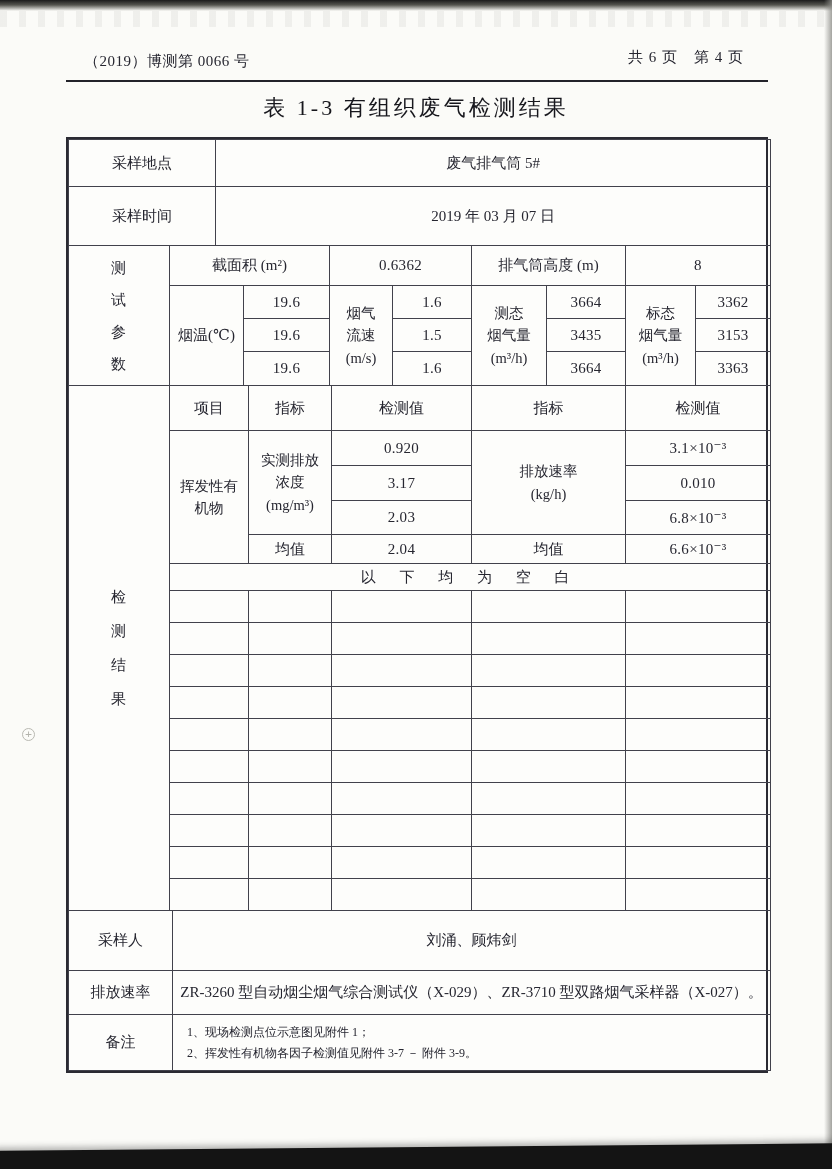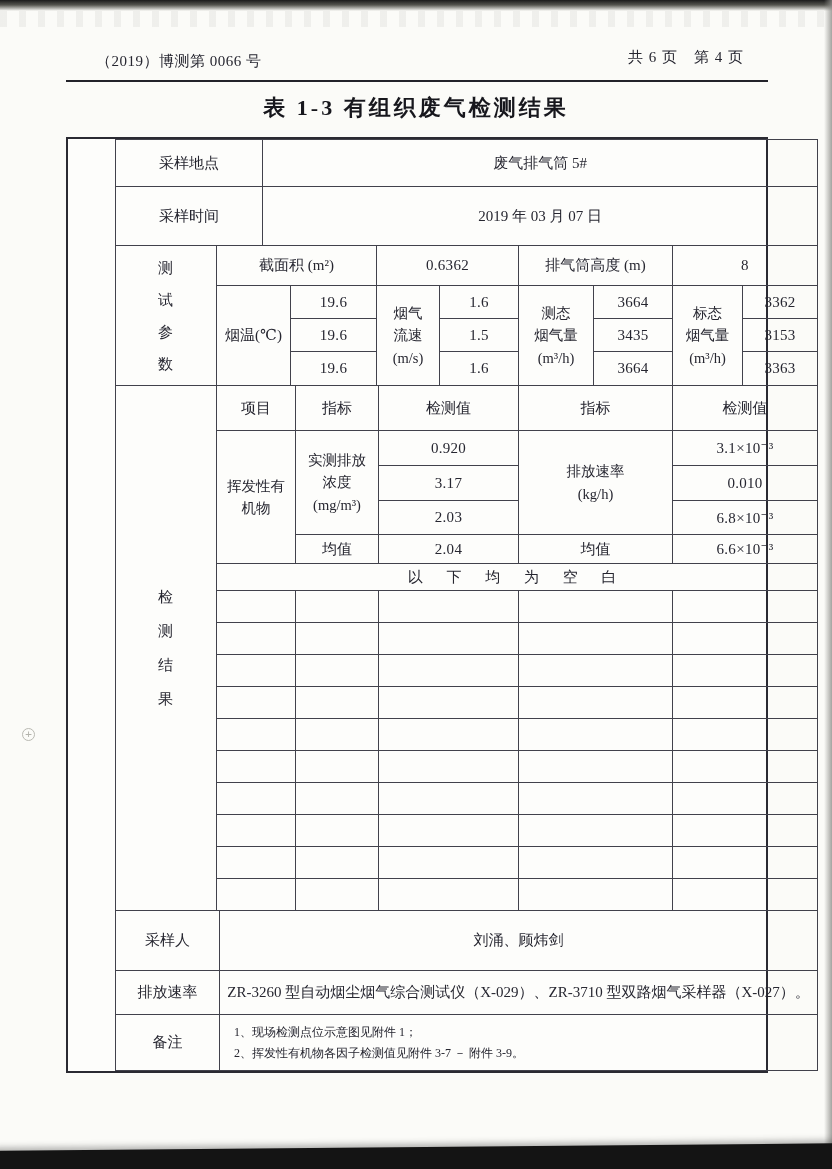--- a/index.html
+++ b/index.html
@@ -40,7 +40,7 @@
   }
 
   
-  .doc-number { position:absolute; left:96px; top:52px; font-size:15px; letter-spacing:.5px; }
+  .doc-number { position:absolute; left:84px; top:52px; font-size:15px; letter-spacing:.5px; }
   .page-indicator { position:absolute; right:88px; top:48px; font-size:15px; letter-spacing:1px; }
   .header-rule { position:absolute; left:66px; top:80px; width:702px; height:2px; background:#23232a; }
   .page-title {

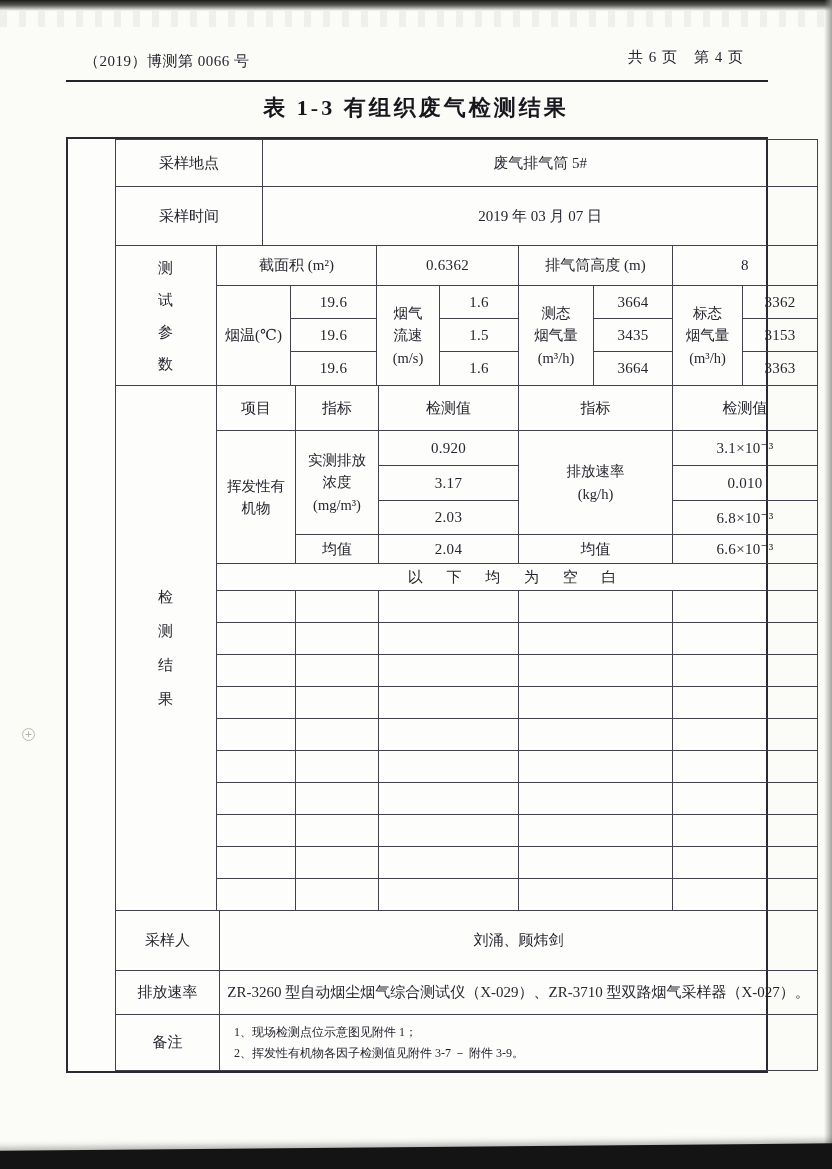--- a/index.html
+++ b/index.html
@@ -45,7 +45,7 @@
   .header-rule { position:absolute; left:66px; top:80px; width:702px; height:2px; background:#23232a; }
   .page-title {
     position:absolute; left:0; top:93px; width:832px;
-    text-align:center; font-size:22px; font-weight:700; letter-spacing:3px; color:#17171d;
+    text-align:center; font-size:22px; font-weight:400; letter-spacing:3px; color:#17171d;
   }
 
   

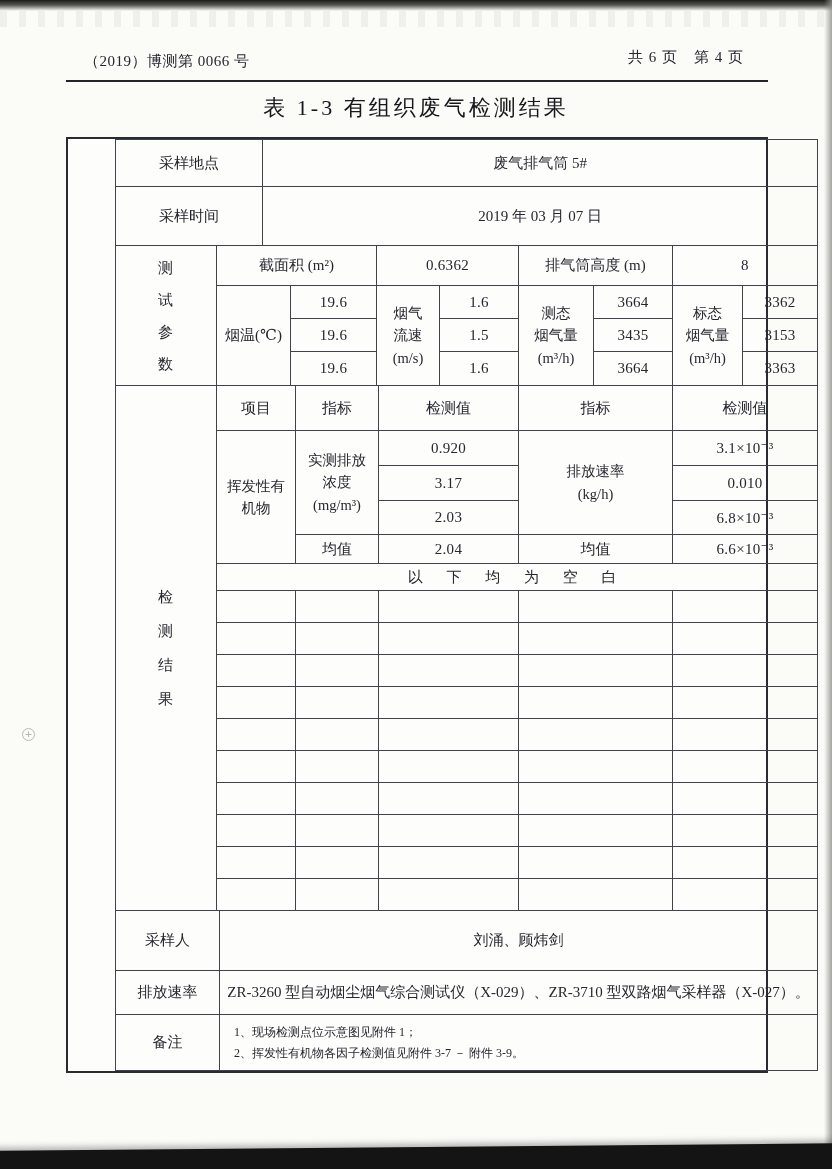--- a/index.html
+++ b/index.html
@@ -51,7 +51,7 @@
   
   .report-table {
     position:absolute; left:66px; top:137px; width:702px;
-    border:2px solid #2a2a32; background:#fdfdfb;padding-left:47px;
+    border:2px solid #2a2a32; background:#fdfdfb;
   }
   table { width:100%; border-collapse:collapse; table-layout:fixed; }
   td {

